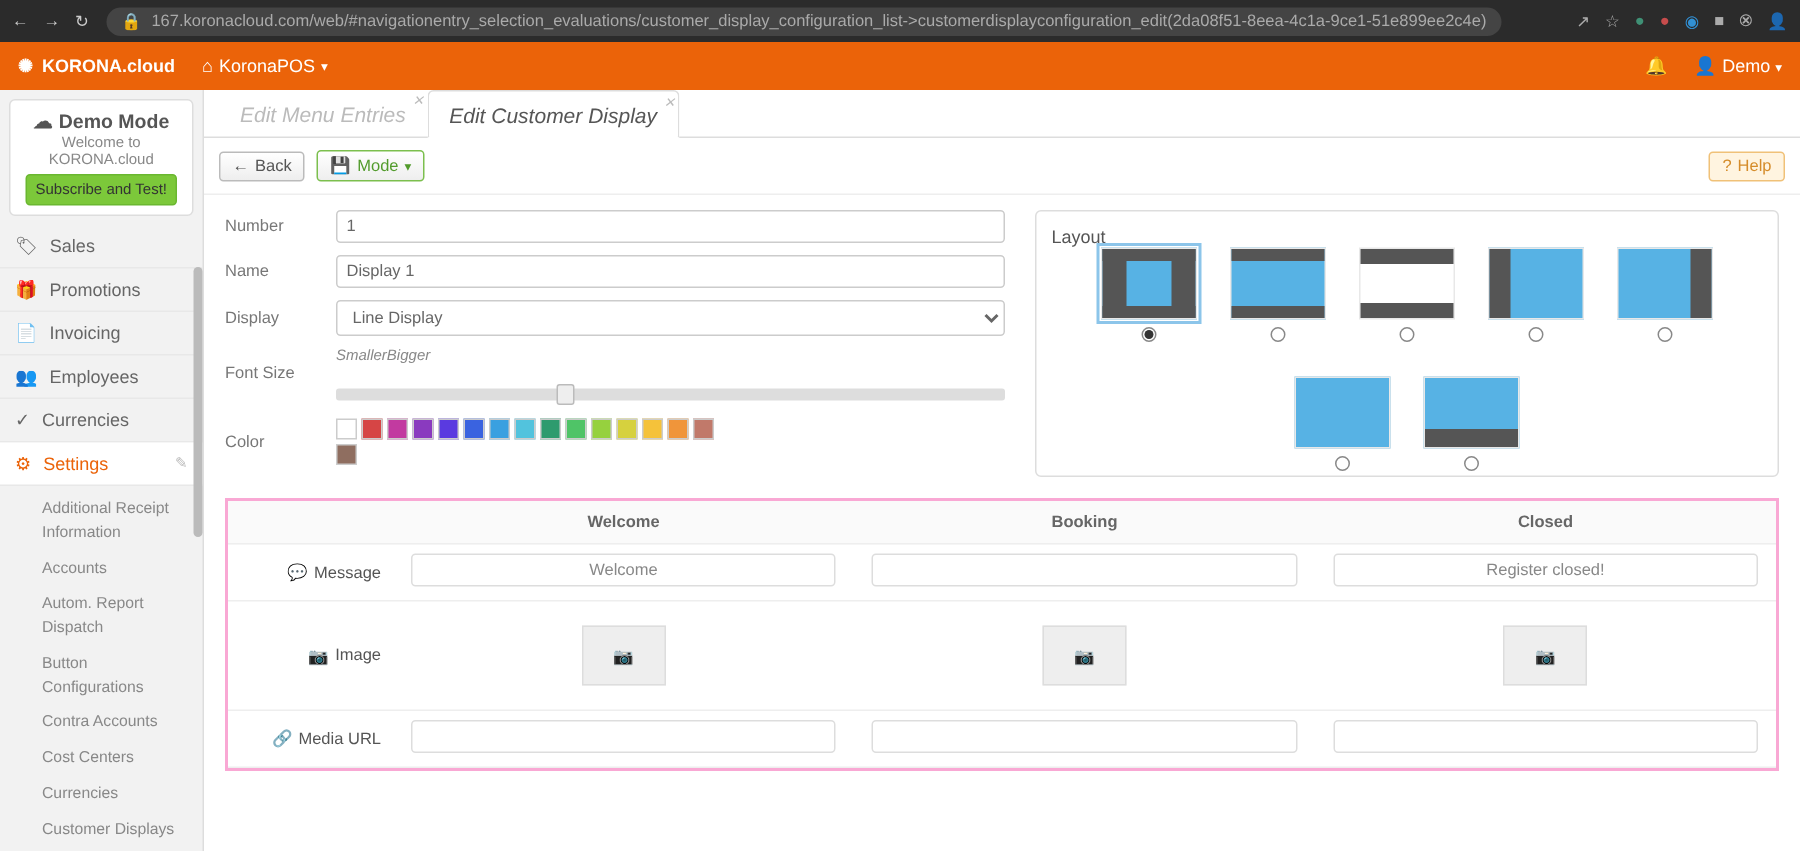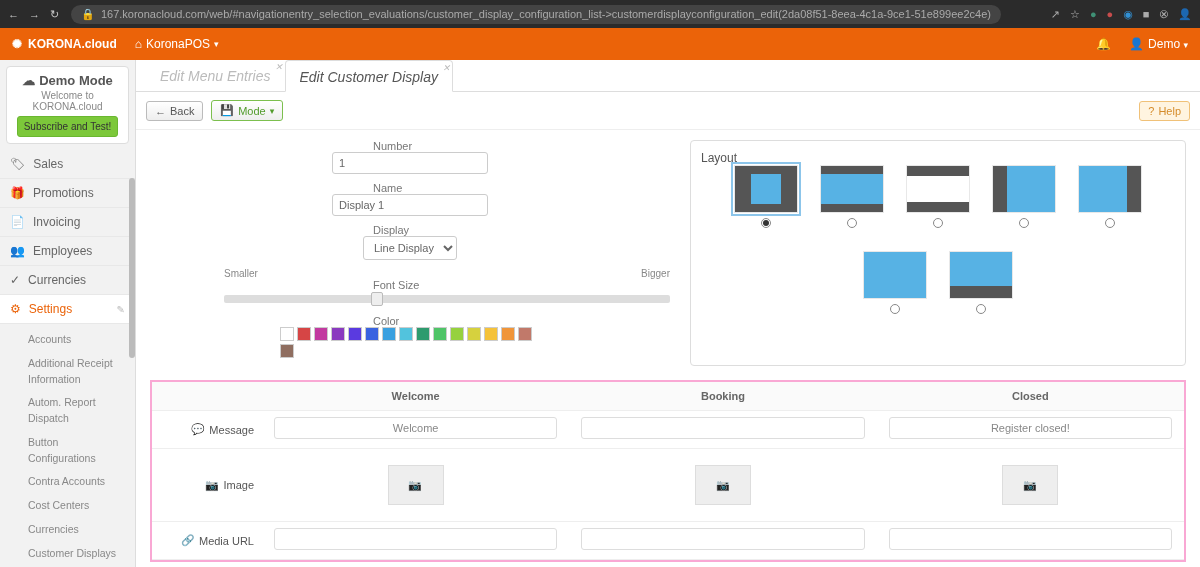--- a/index.html
+++ b/index.html
@@ -38,7 +38,7 @@
 .btn.help { margin-left: auto; background: #fff4e0; border-color: #f0c178; color: #d58c2a; }
 .form-area { display: flex; gap: 20px; padding: 10px 14px 4px; }
 .form-left { width: 520px; }
-.form-row { display: flex; align-items: center; margin-bottom: 8px; flex-direction: column; }
+.form-row { display: flex; align-items: center; margin-bottom: 8px; }
 .form-row label { width: 74px; font-size: 11px; color: #777; }
 .form-row input[type=text], .form-row select { flex: 1; border: 1px solid #ccc; border-radius: 3px; padding: 4px 6px; font-size: 11px; color: #666; background: #fff; }
 .slider-row { margin-top: 4px; }

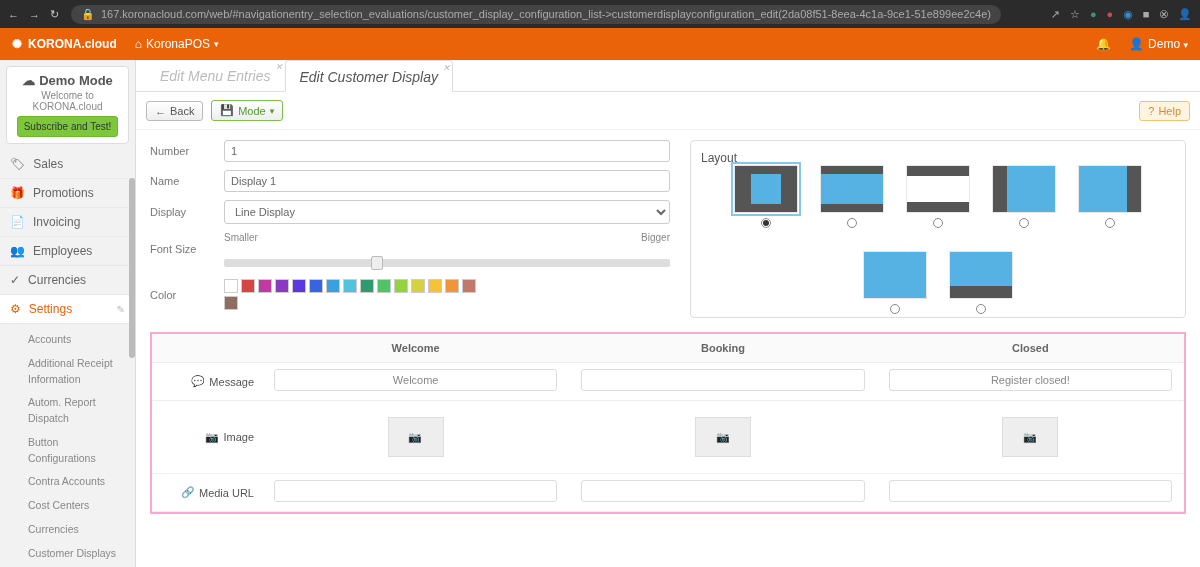--- a/index.html
+++ b/index.html
@@ -42,7 +42,7 @@
 .form-row label { width: 74px; font-size: 11px; color: #777; }
 .form-row input[type=text], .form-row select { flex: 1; border: 1px solid #ccc; border-radius: 3px; padding: 4px 6px; font-size: 11px; color: #666; background: #fff; }
 .slider-row { margin-top: 4px; }
-.slider-labels { display: flex; justify-content: space-between; font-size: 10px; color: #888; margin-left: 74px; }
+.slider-labels { display: flex; font-size: 10px; color: #888; margin-left: 74px; font-style: italic; }
 .slider { height: 8px; background: #ddd; border-radius: 2px; margin: 4px 0 0 74px; position: relative; }
 .slider .handle { position: absolute; left: 33%; top: -3px; width: 12px; height: 14px; background: #eee; border: 1px solid #bbb; border-radius: 2px; }
 .colors { display: flex; flex-wrap: wrap; gap: 3px; width: 260px; }

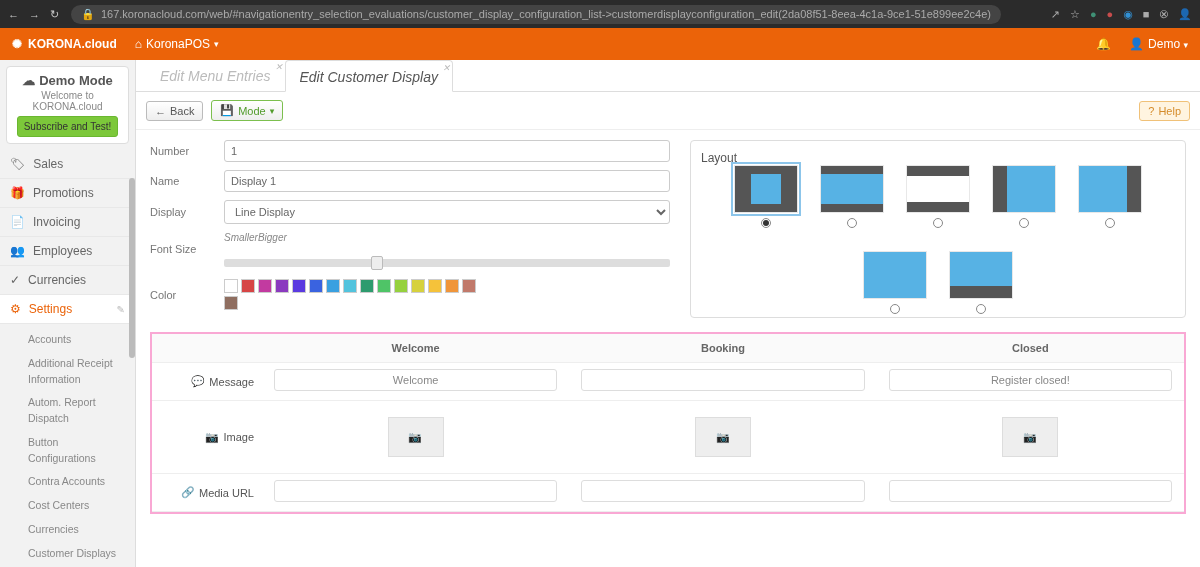--- a/index.html
+++ b/index.html
@@ -144,8 +144,8 @@
         <span class="pencil">✎</span>
       </div>
     <div class="sub-list" id="sublist">
+        <div class="sub-item">Additional Receipt Information</div>
         <div class="sub-item">Accounts</div>
-        <div class="sub-item">Additional Receipt Information</div>
         <div class="sub-item">Autom. Report Dispatch</div>
         <div class="sub-item">Button Configurations</div>
         <div class="sub-item">Contra Accounts</div>

